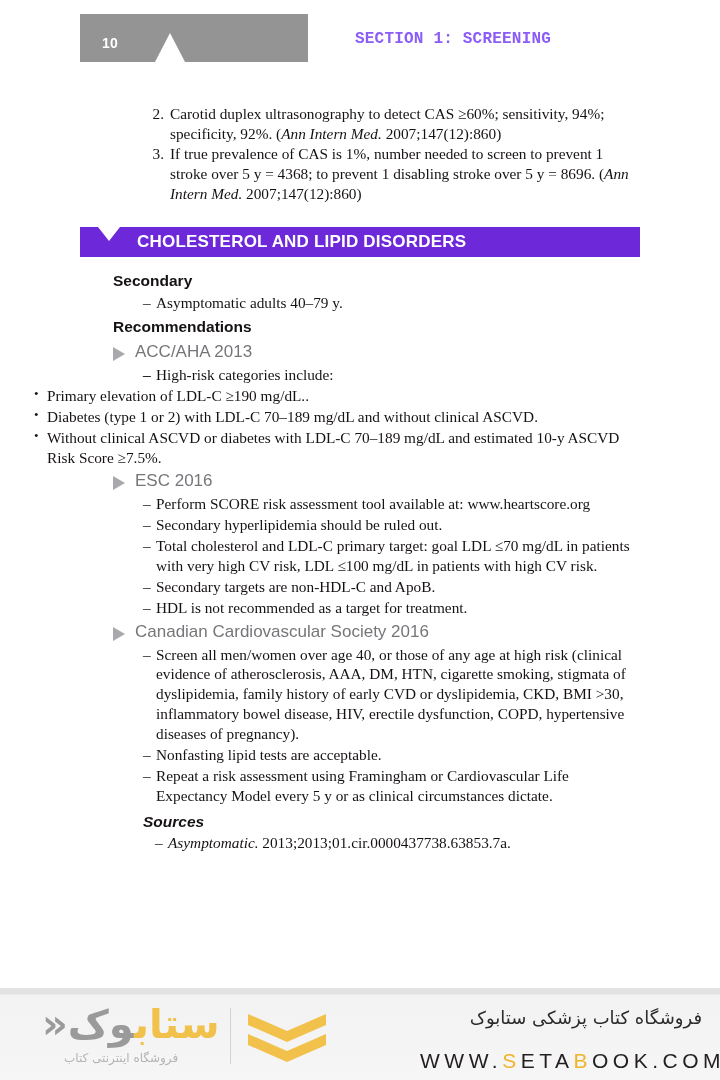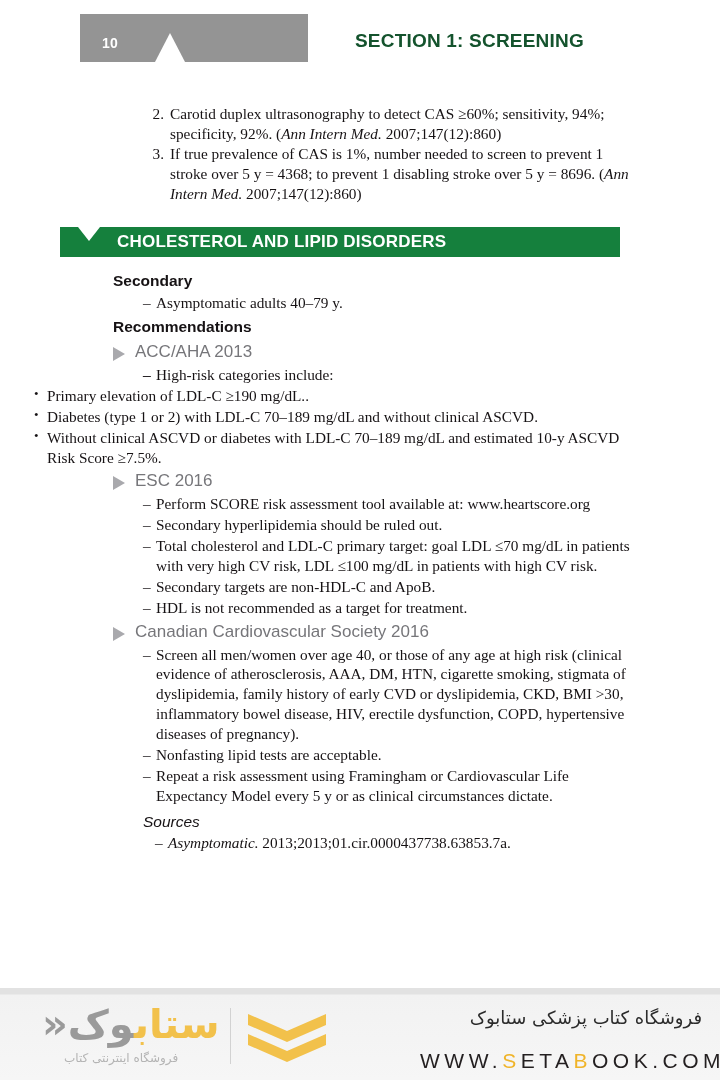--- a/index.html
+++ b/index.html
@@ -56,10 +56,10 @@
     position: absolute;
     left: 355px;
     top: 31px;
-    color: #14532d;
-    font-family: Liberation Sans, sans-serif;
+    color: #8b5cf6;
+    font-family: Liberation Mono, monospace;
     font-weight: bold;
-    font-size: 19px;
+    font-size: 16px;
     letter-spacing: 0.2px;
     line-height: 1;
   }

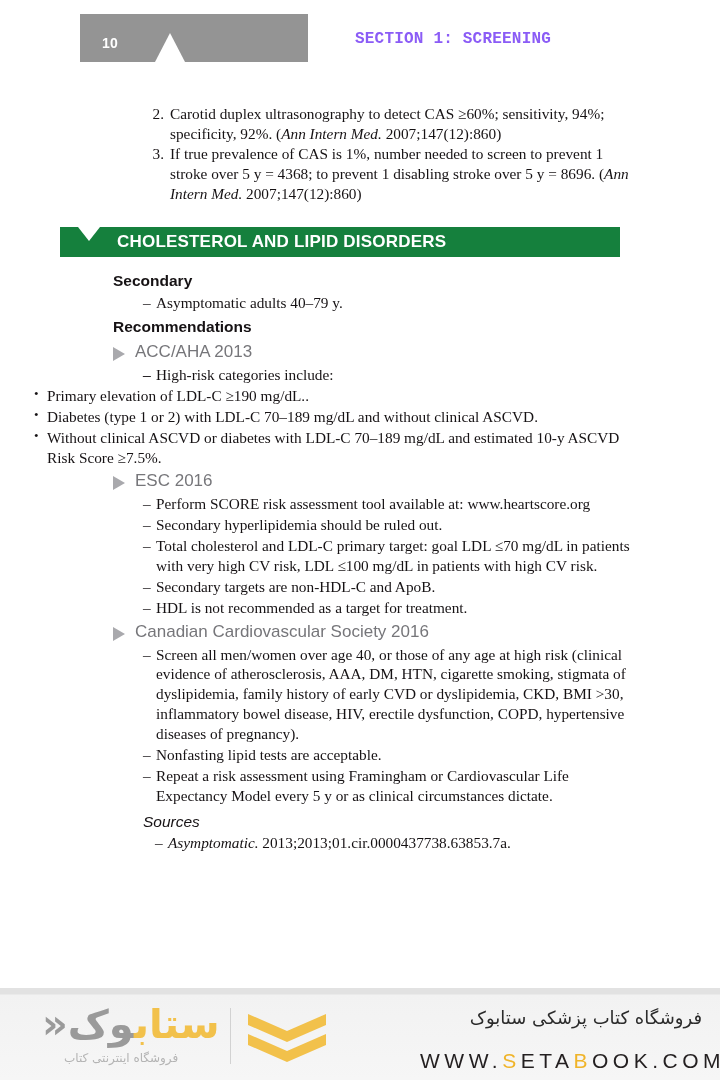--- a/index.html
+++ b/index.html
@@ -97,10 +97,10 @@
   
   .section-banner {
     position: relative;
-    margin: 24px 0 0 60px;
+    margin: 24px 0 0 80px;
     width: 560px;
     height: 30px;
-    background: #15803d;
+    background: #6d28d9;
   }
   .section-banner .notch {
     position: absolute;

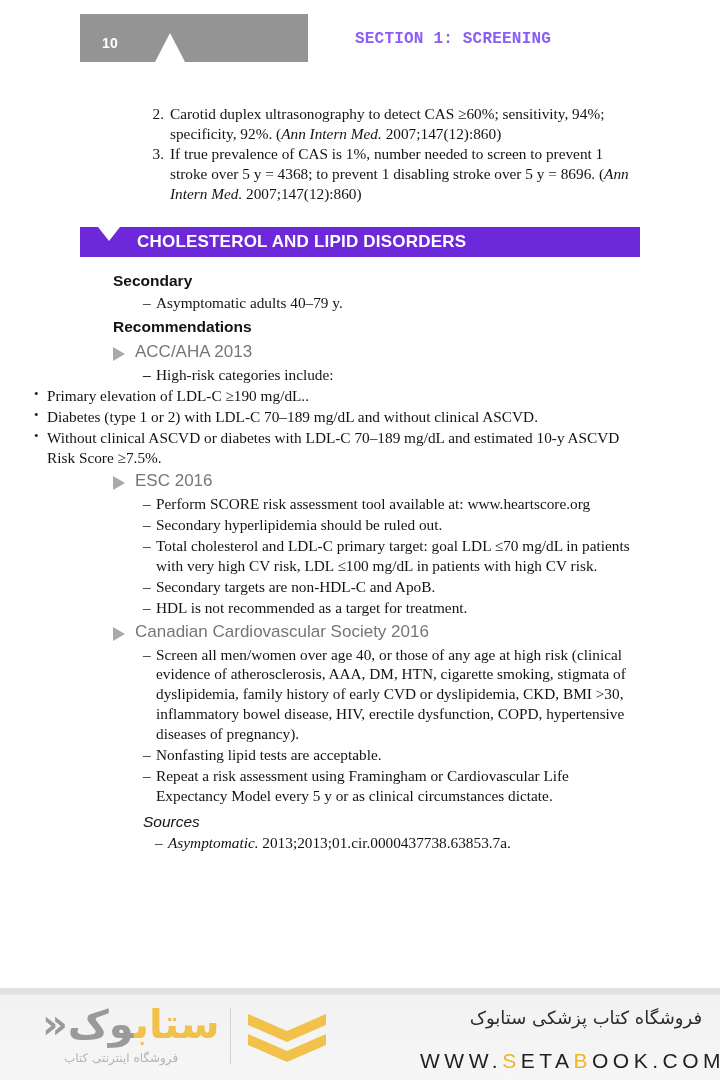--- a/index.html
+++ b/index.html
@@ -140,7 +140,7 @@
   .hdr-italic {
     margin: 6px 0 0 143px;
     font-family: "Liberation Sans", sans-serif;
-    font-weight: normal;
+    font-weight: bold;
     font-style: italic;
     font-size: 15.5px;
     color: #161214;

